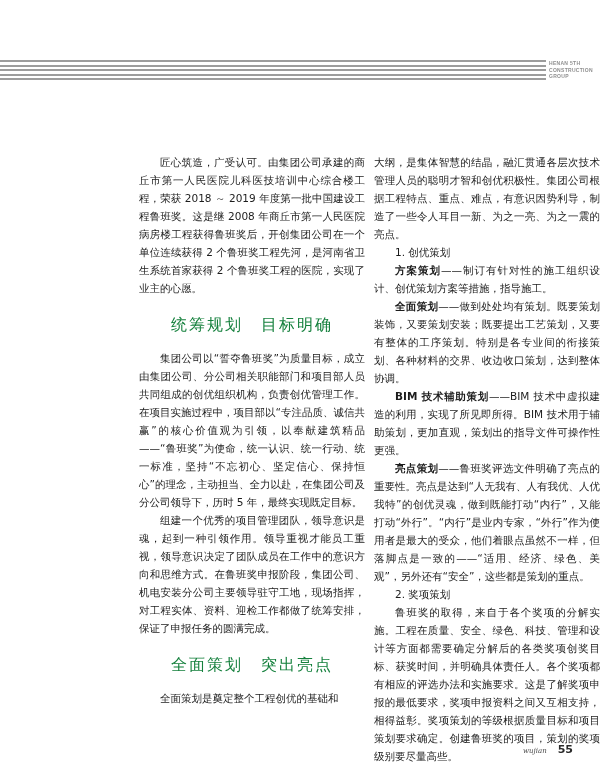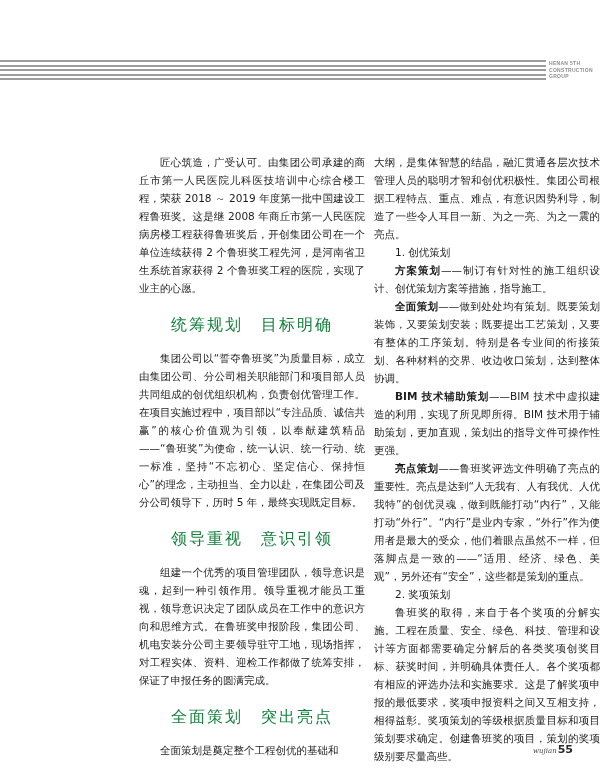--- a/index.html
+++ b/index.html
@@ -84,7 +84,6 @@
       <p class="blk para">匠心筑造，广受认可。由集团公司承建的商丘市第一人民医院儿科医技培训中心综合楼工程，荣获 2018 ～ 2019 年度第一批中国建设工程鲁班奖。这是继 2008 年商丘市第一人民医院病房楼工程获得鲁班奖后，开创集团公司在一个单位连续获得 2 个鲁班奖工程先河，是河南省卫生系统首家获得 2 个鲁班奖工程的医院，实现了业主的心愿。</p>
       <h2 class="blk heading">统筹规划　目标明确</h2>
       <p class="blk para">集团公司以“誓夺鲁班奖”为质量目标，成立由集团公司、分公司相关职能部门和项目部人员共同组成的创优组织机构，负责创优管理工作。在项目实施过程中，项目部以“专注品质、诚信共赢”的核心价值观为引领，以奉献建筑精品——“鲁班奖”为使命，统一认识、统一行动、统一标准，坚持“不忘初心、坚定信心、保持恒心”的理念，主动担当、全力以赴，在集团公司及分公司领导下，历时 5 年，最终实现既定目标。</p>
-      <h2 class="blk heading">领导重视　意识引领</h2>
       <p class="blk para">组建一个优秀的项目管理团队，领导意识是魂，起到一种引领作用。领导重视才能员工重视，领导意识决定了团队成员在工作中的意识方向和思维方式。在鲁班奖申报阶段，集团公司、机电安装分公司主要领导驻守工地，现场指挥，对工程实体、资料、迎检工作都做了统筹安排，保证了申报任务的圆满完成。</p>
       <h2 class="blk heading">全面策划　突出亮点</h2>
       <p class="blk para">全面策划是奠定整个工程创优的基础和</p>

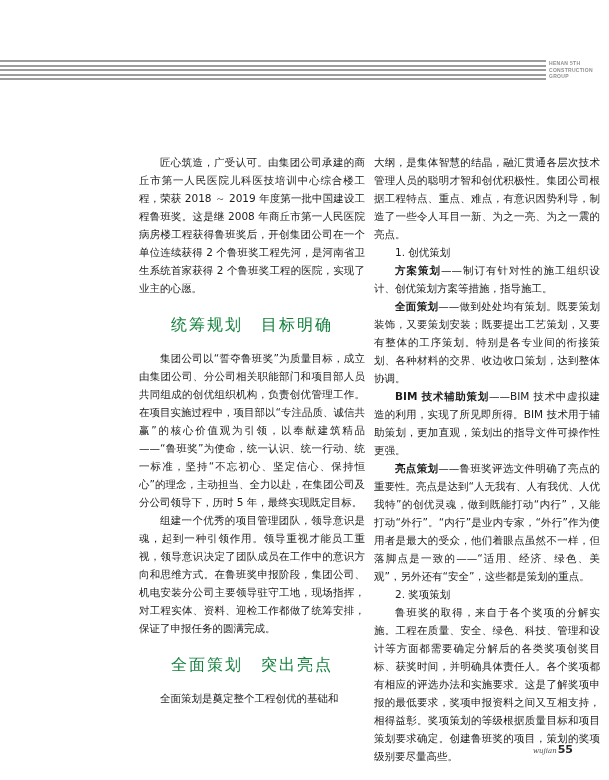--- a/index.html
+++ b/index.html
@@ -55,7 +55,7 @@
   .footer{
     position:absolute;right:36px;bottom:16px;
     color:#2a2a2a;
-    display:flex;align-items:baseline;gap:1px;
+    display:flex;align-items:baseline;gap:11px;
   }
   .footer .brand{
     font-size:7px;font-style:italic;

